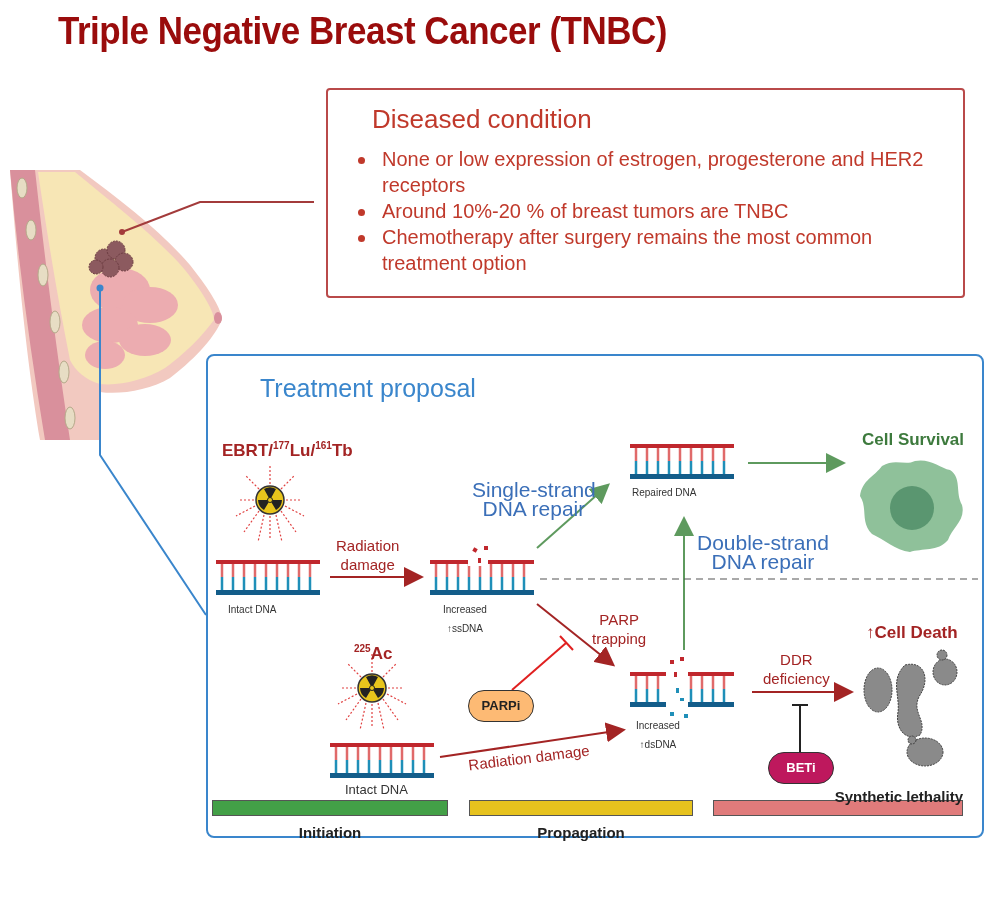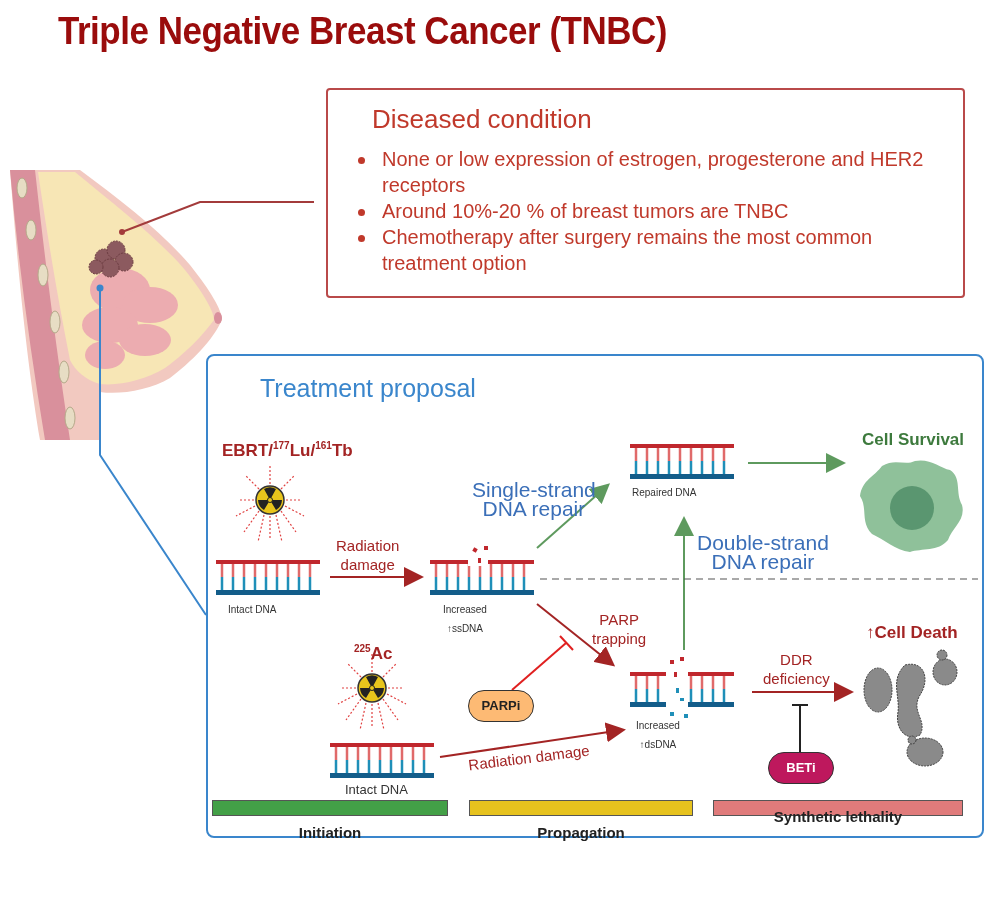--- a/index.html
+++ b/index.html
@@ -254,6 +254,6 @@
 <div class="phase-bar" style="left:713px;top:800px;width:250px;background:#e07b7b;"></div>
 <div class="phase-lbl" style="left:212px;top:824px;width:236px;text-align:center;">Initiation</div>
 <div class="phase-lbl" style="left:469px;top:824px;width:224px;">Propagation</div>
-<div class="phase-lbl" style="left:713px;top:808px;width:250px;">Synthetic lethality</div>
+<div class="phase-lbl" style="left:713px;top:788px;width:250px;text-align:right;">Synthetic lethality</div>
 
 </body></html>

